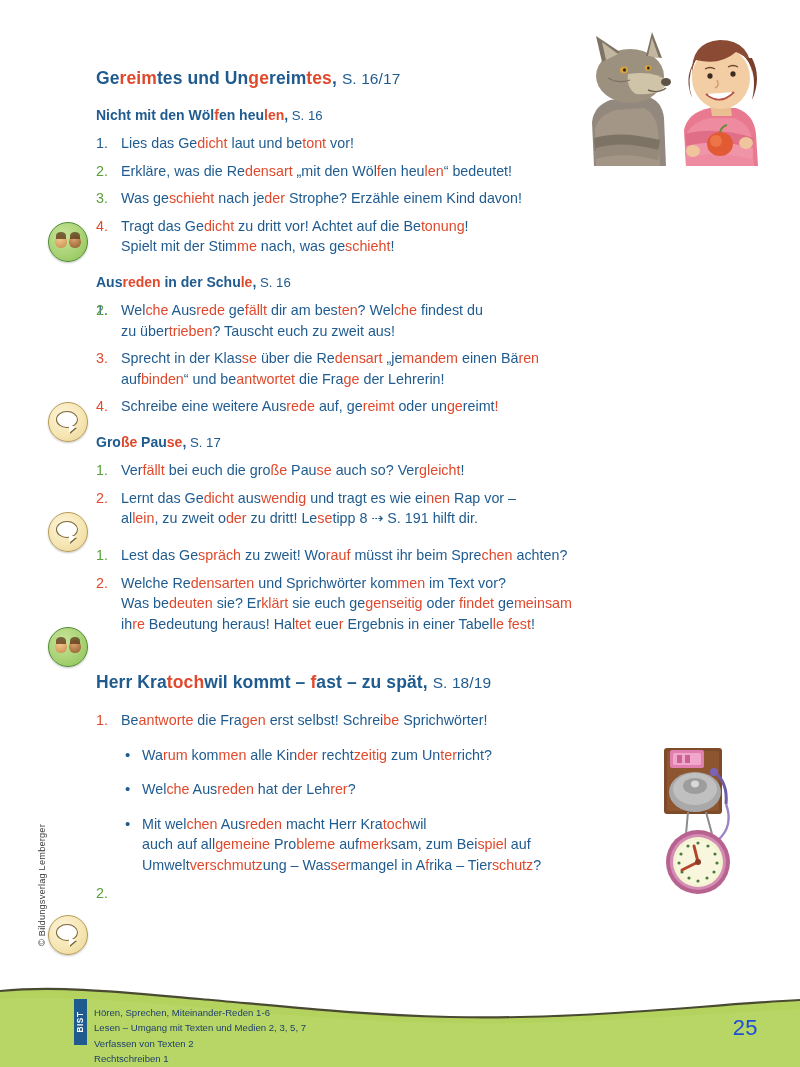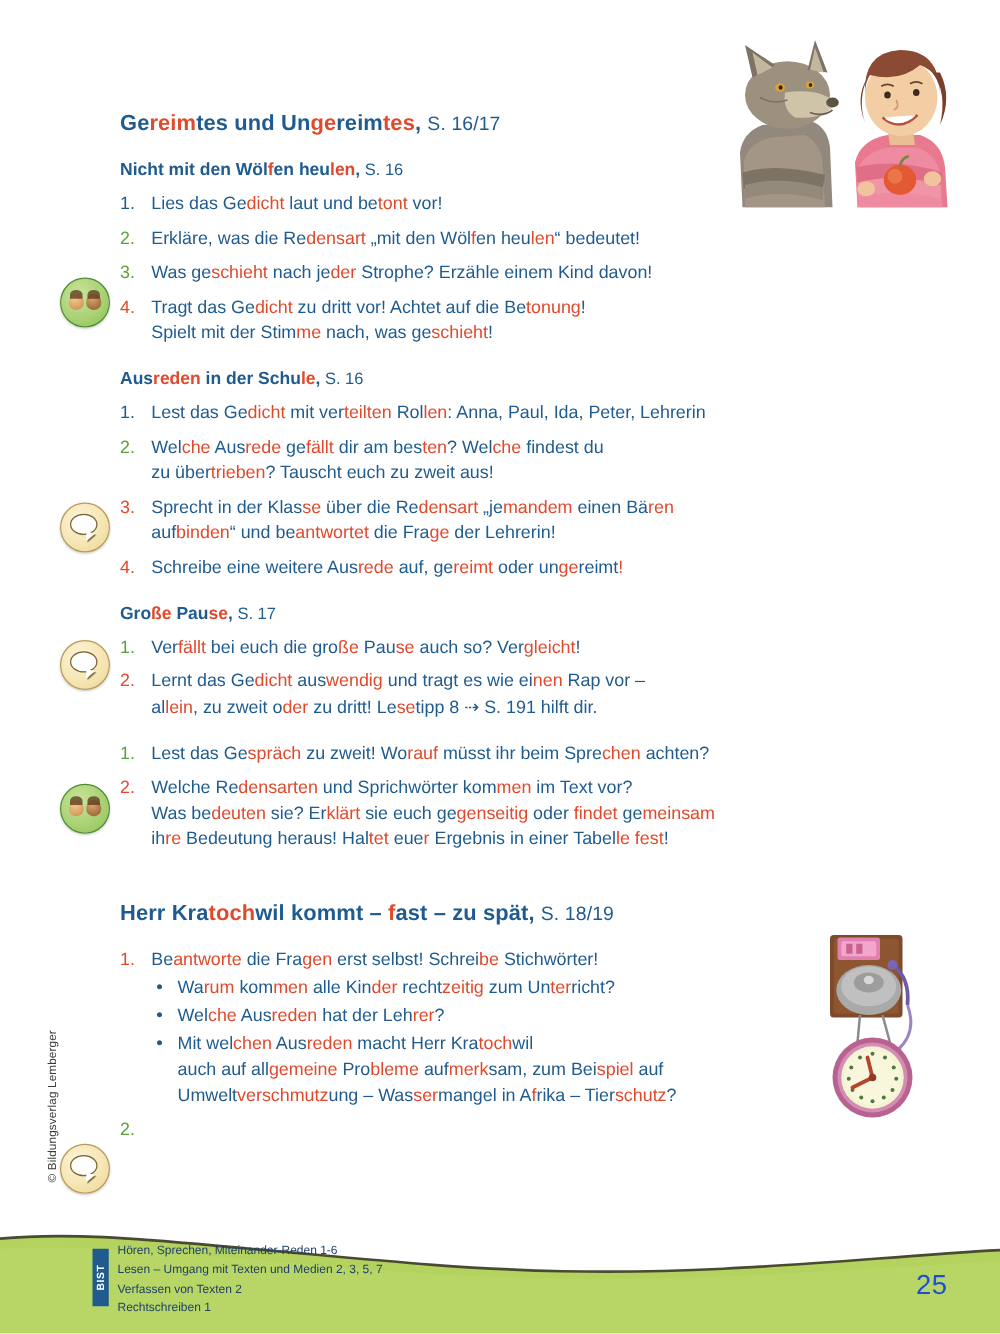--- a/index.html
+++ b/index.html
@@ -22,7 +22,7 @@
   
   .content{
     position:absolute;
-    left:96px; top:88px; width:600px;
+    left:96px; top:68px; width:600px;
   }
 
   

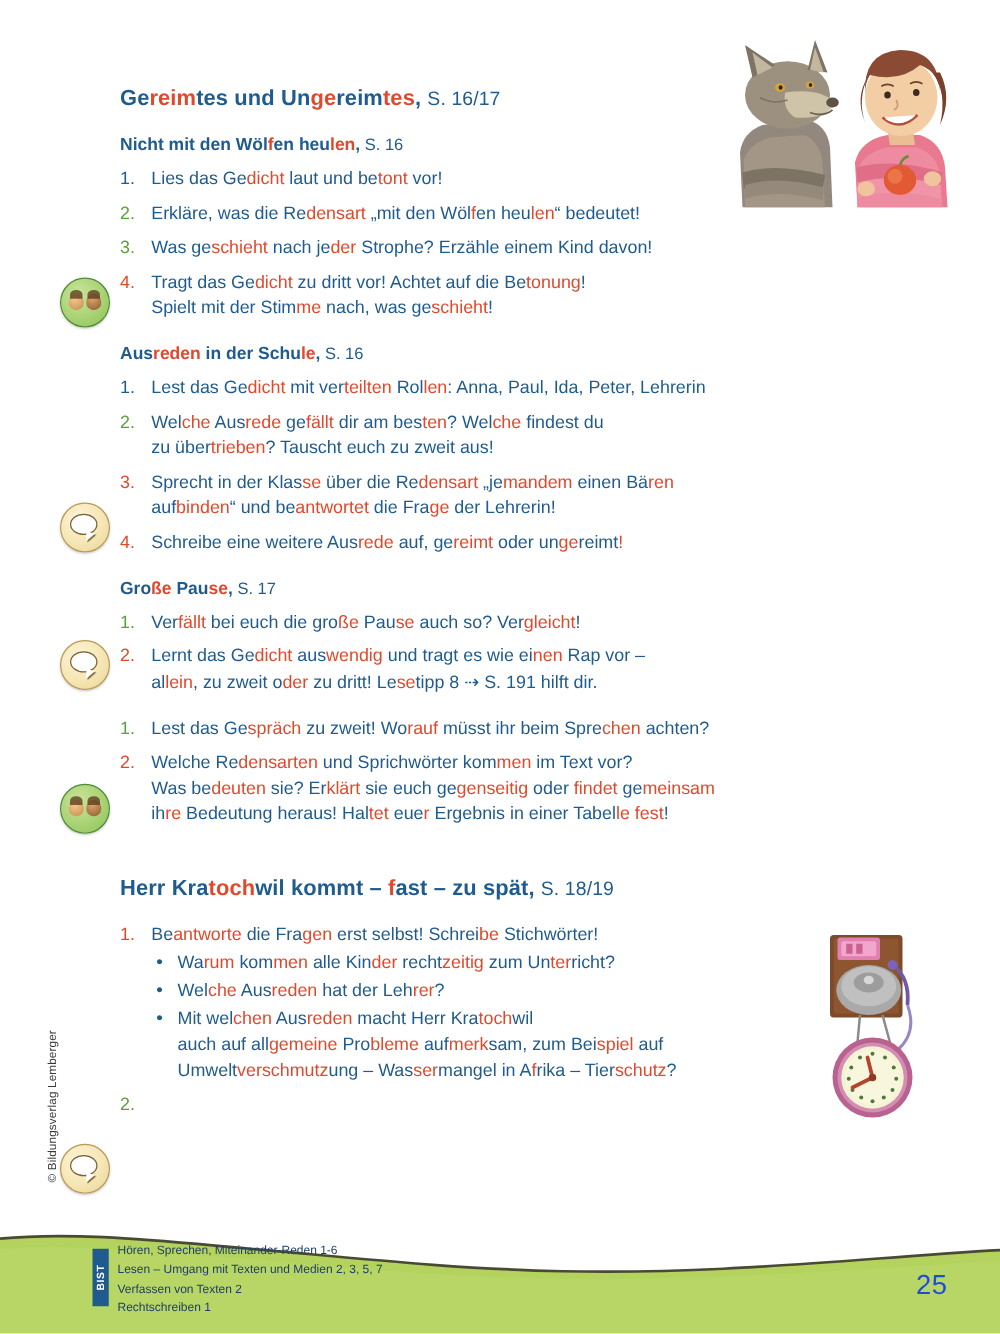--- a/index.html
+++ b/index.html
@@ -233,7 +233,7 @@
         <div class="sec">
           <h3 class="h-sub"><span class="b">Aus</span><span class="r">reden</span><span class="b"> in der Schu</span><span class="r">le</span><span class="b">,</span><span class="pg b"> S. 16</span></h3>
           <ol class="tasks">
-            <li><span class="num b">1.</span><span><span class="b">Lest das Ge</span><span class="r">dicht</span><span class="b"> mit ver</span><span class="r">teilten</span><span class="b"> Rol</span><span class="r">len</span><span class="b">: Anna, Paul, Ida, Peter, Lehrerin</span></span></li>
+            <li><span class="num b">1.</span></li>
             <li><span class="num g">2.</span><span><span class="b">Wel</span><span class="r">che</span><span class="b"> Aus</span><span class="r">rede</span><span class="b"> ge</span><span class="r">fällt</span><span class="b"> dir am bes</span><span class="r">ten</span><span class="b">? Wel</span><span class="r">che</span><span class="b"> findest du</span><br><span class="b">zu über</span><span class="r">trieben</span><span class="b">? Tauscht euch zu zweit aus!</span></span></li>
             <li><span class="num o">3.</span><span><span class="b">Sprecht in der Klas</span><span class="r">se</span><span class="b"> über die Re</span><span class="r">densart</span><span class="b"> „je</span><span class="r">mandem</span><span class="b"> einen Bä</span><span class="r">ren</span><br><span class="b">auf</span><span class="r">binden</span><span class="b">“ und be</span><span class="r">antwortet</span><span class="b"> die Fra</span><span class="r">ge</span><span class="b"> der Lehrerin!</span></span></li>
             <li><span class="num o">4.</span><span><span class="b">Schreibe eine weitere Aus</span><span class="r">rede</span><span class="b"> auf, ge</span><span class="r">reimt</span><span class="b"> oder un</span><span class="r">ge</span><span class="b">reimt</span><span class="r">!</span></span></li>

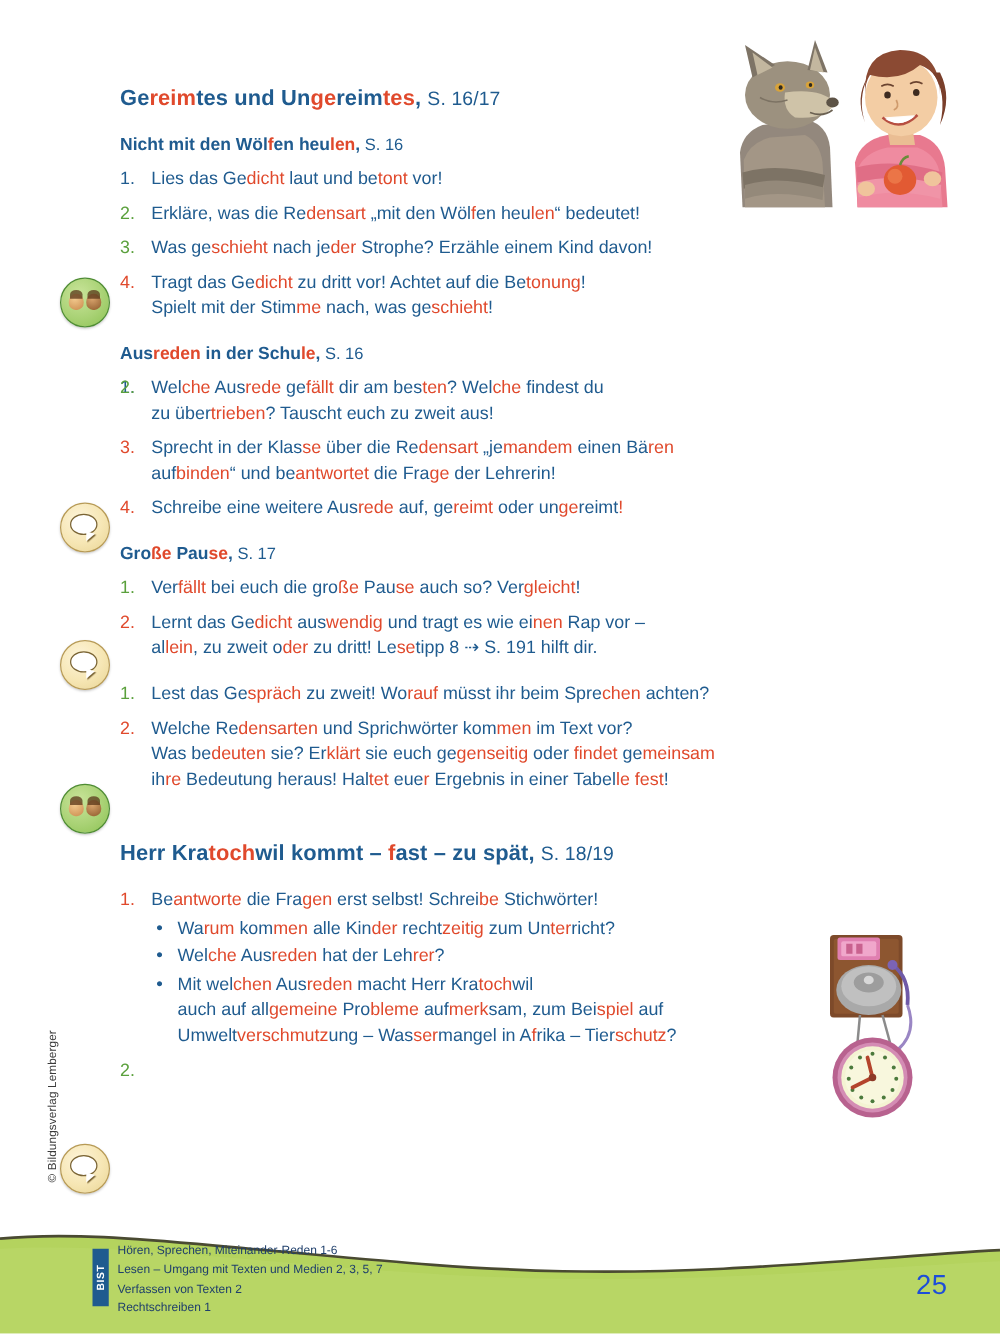--- a/index.html
+++ b/index.html
@@ -262,7 +262,7 @@
     </h2>
 
     <ol class="tasks" id="second-section-root">
-        <li><span class="num o">1.</span><span><span class="b">Be</span><span class="r">antworte</span><span class="b"> die Fra</span><span class="r">gen</span><span class="b"> erst selbst! Schrei</span><span class="r">be</span><span class="b"> Stichwörter!</span></span><ul class="sub">
+        <li><span class="num o">1.</span><span><span class="b">Be</span><span class="r">antworte</span><span class="b"> die Fra</span><span class="r">gen</span><span class="b"> erst selbst! Schrei</span><span class="r">be</span><span class="b"> Sprichwörter!</span></span><ul class="sub">
             <li><span class="b">Wa</span><span class="r">rum</span><span class="b"> kom</span><span class="r">men</span><span class="b"> alle Kin</span><span class="r">der</span><span class="b"> recht</span><span class="r">zeitig</span><span class="b"> zum Un</span><span class="r">ter</span><span class="b">richt?</span></li>
             <li><span class="b">Wel</span><span class="r">che</span><span class="b"> Aus</span><span class="r">reden</span><span class="b"> hat der Leh</span><span class="r">rer</span><span class="b">?</span></li>
             <li><span class="b">Mit wel</span><span class="r">chen</span><span class="b"> Aus</span><span class="r">reden</span><span class="b"> macht Herr Kra</span><span class="r">toch</span><span class="b">wil</span><br><span class="b">auch auf all</span><span class="r">gemeine</span><span class="b"> Pro</span><span class="r">bleme</span><span class="b"> auf</span><span class="r">merk</span><span class="b">sam, zum Bei</span><span class="r">spiel</span><span class="b"> auf</span><br><span class="b">Umwelt</span><span class="r">verschmutz</span><span class="b">ung – Was</span><span class="r">ser</span><span class="b">mangel in A</span><span class="r">f</span><span class="b">rika – Tier</span><span class="r">schutz</span><span class="b">?</span></li>

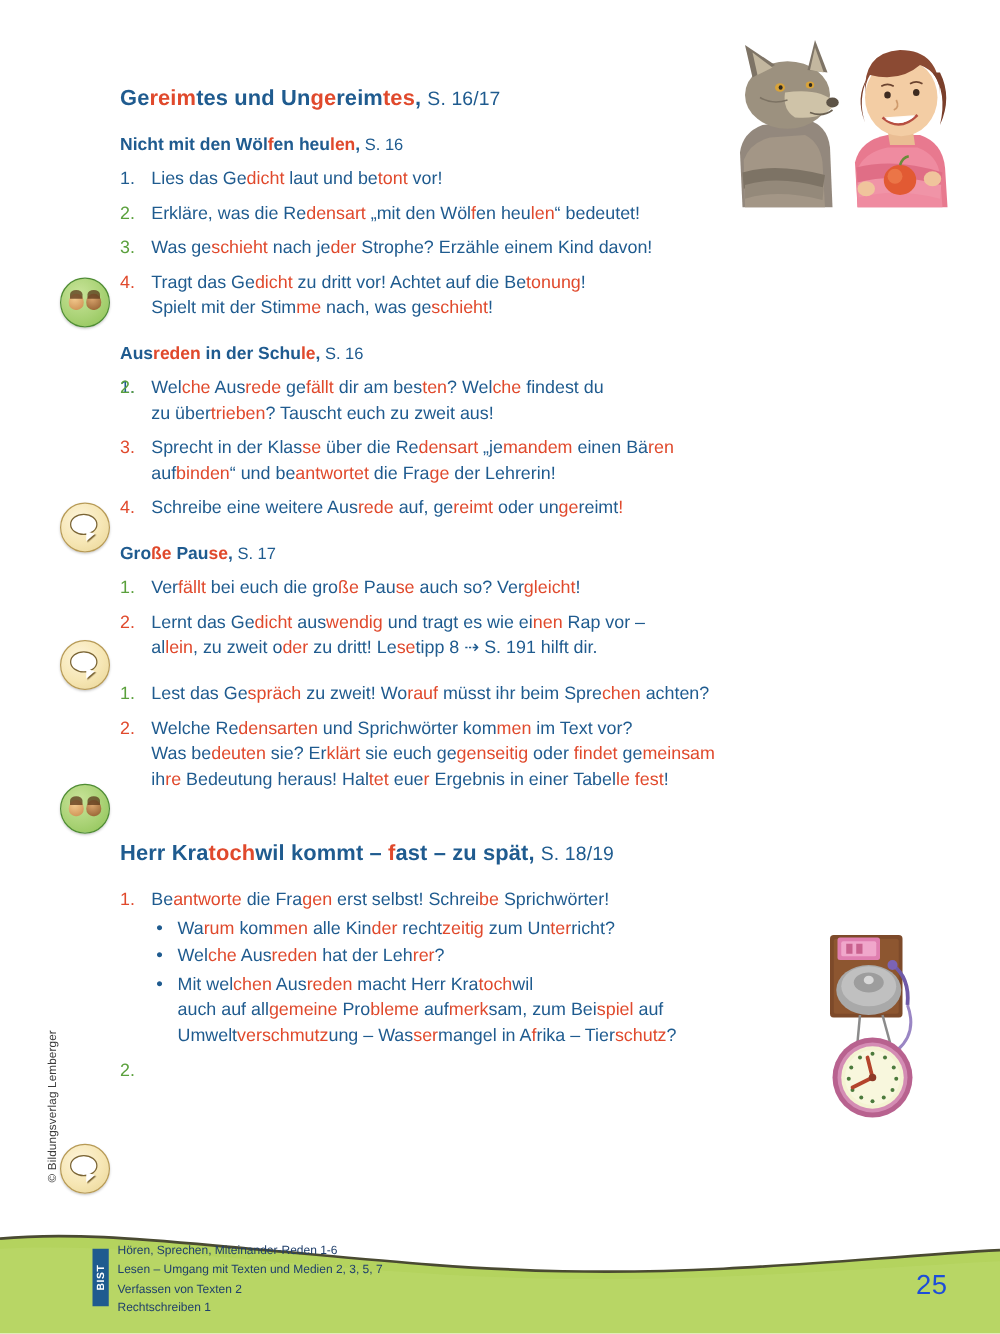--- a/index.html
+++ b/index.html
@@ -61,7 +61,7 @@
   ul.sub>li{
     position:relative;
     padding-left:21px;
-    margin-top:2px;
+    margin-top:14px;
     font-size:14.3px;line-height:1.44;
   }
   ul.sub>li:before{

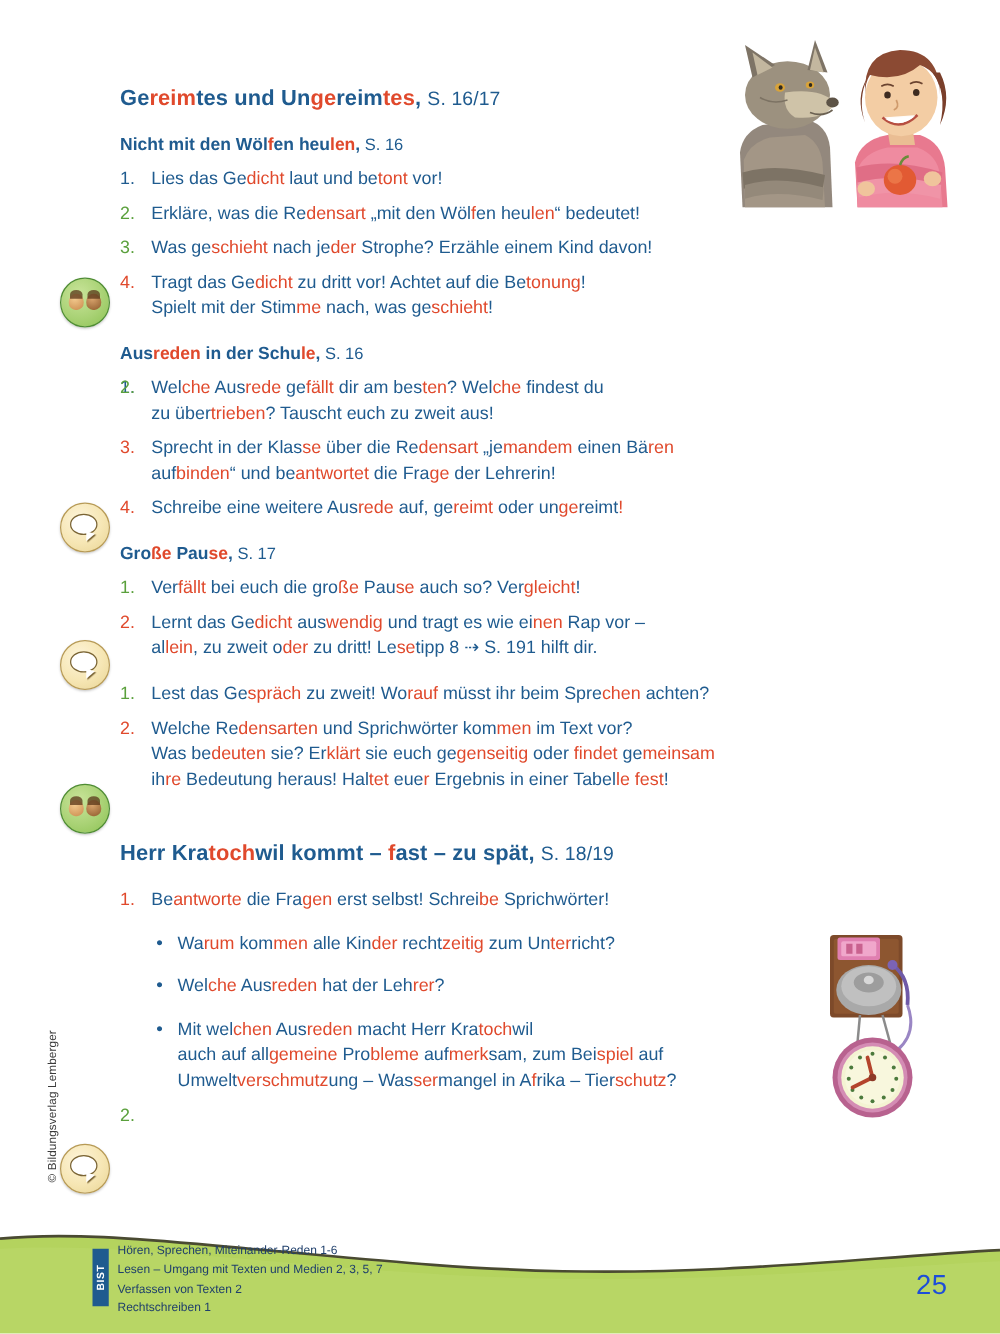--- a/index.html
+++ b/index.html
@@ -144,7 +144,7 @@
     letter-spacing:.5px;white-space:nowrap;
   }
   .bist-lines{
-    position:absolute;left:94px;bottom:12px;
+    position:absolute;left:94px;bottom:0;
     color:#1f3f6b;font-size:9.6px;line-height:1.62;
     white-space:nowrap;
   }

